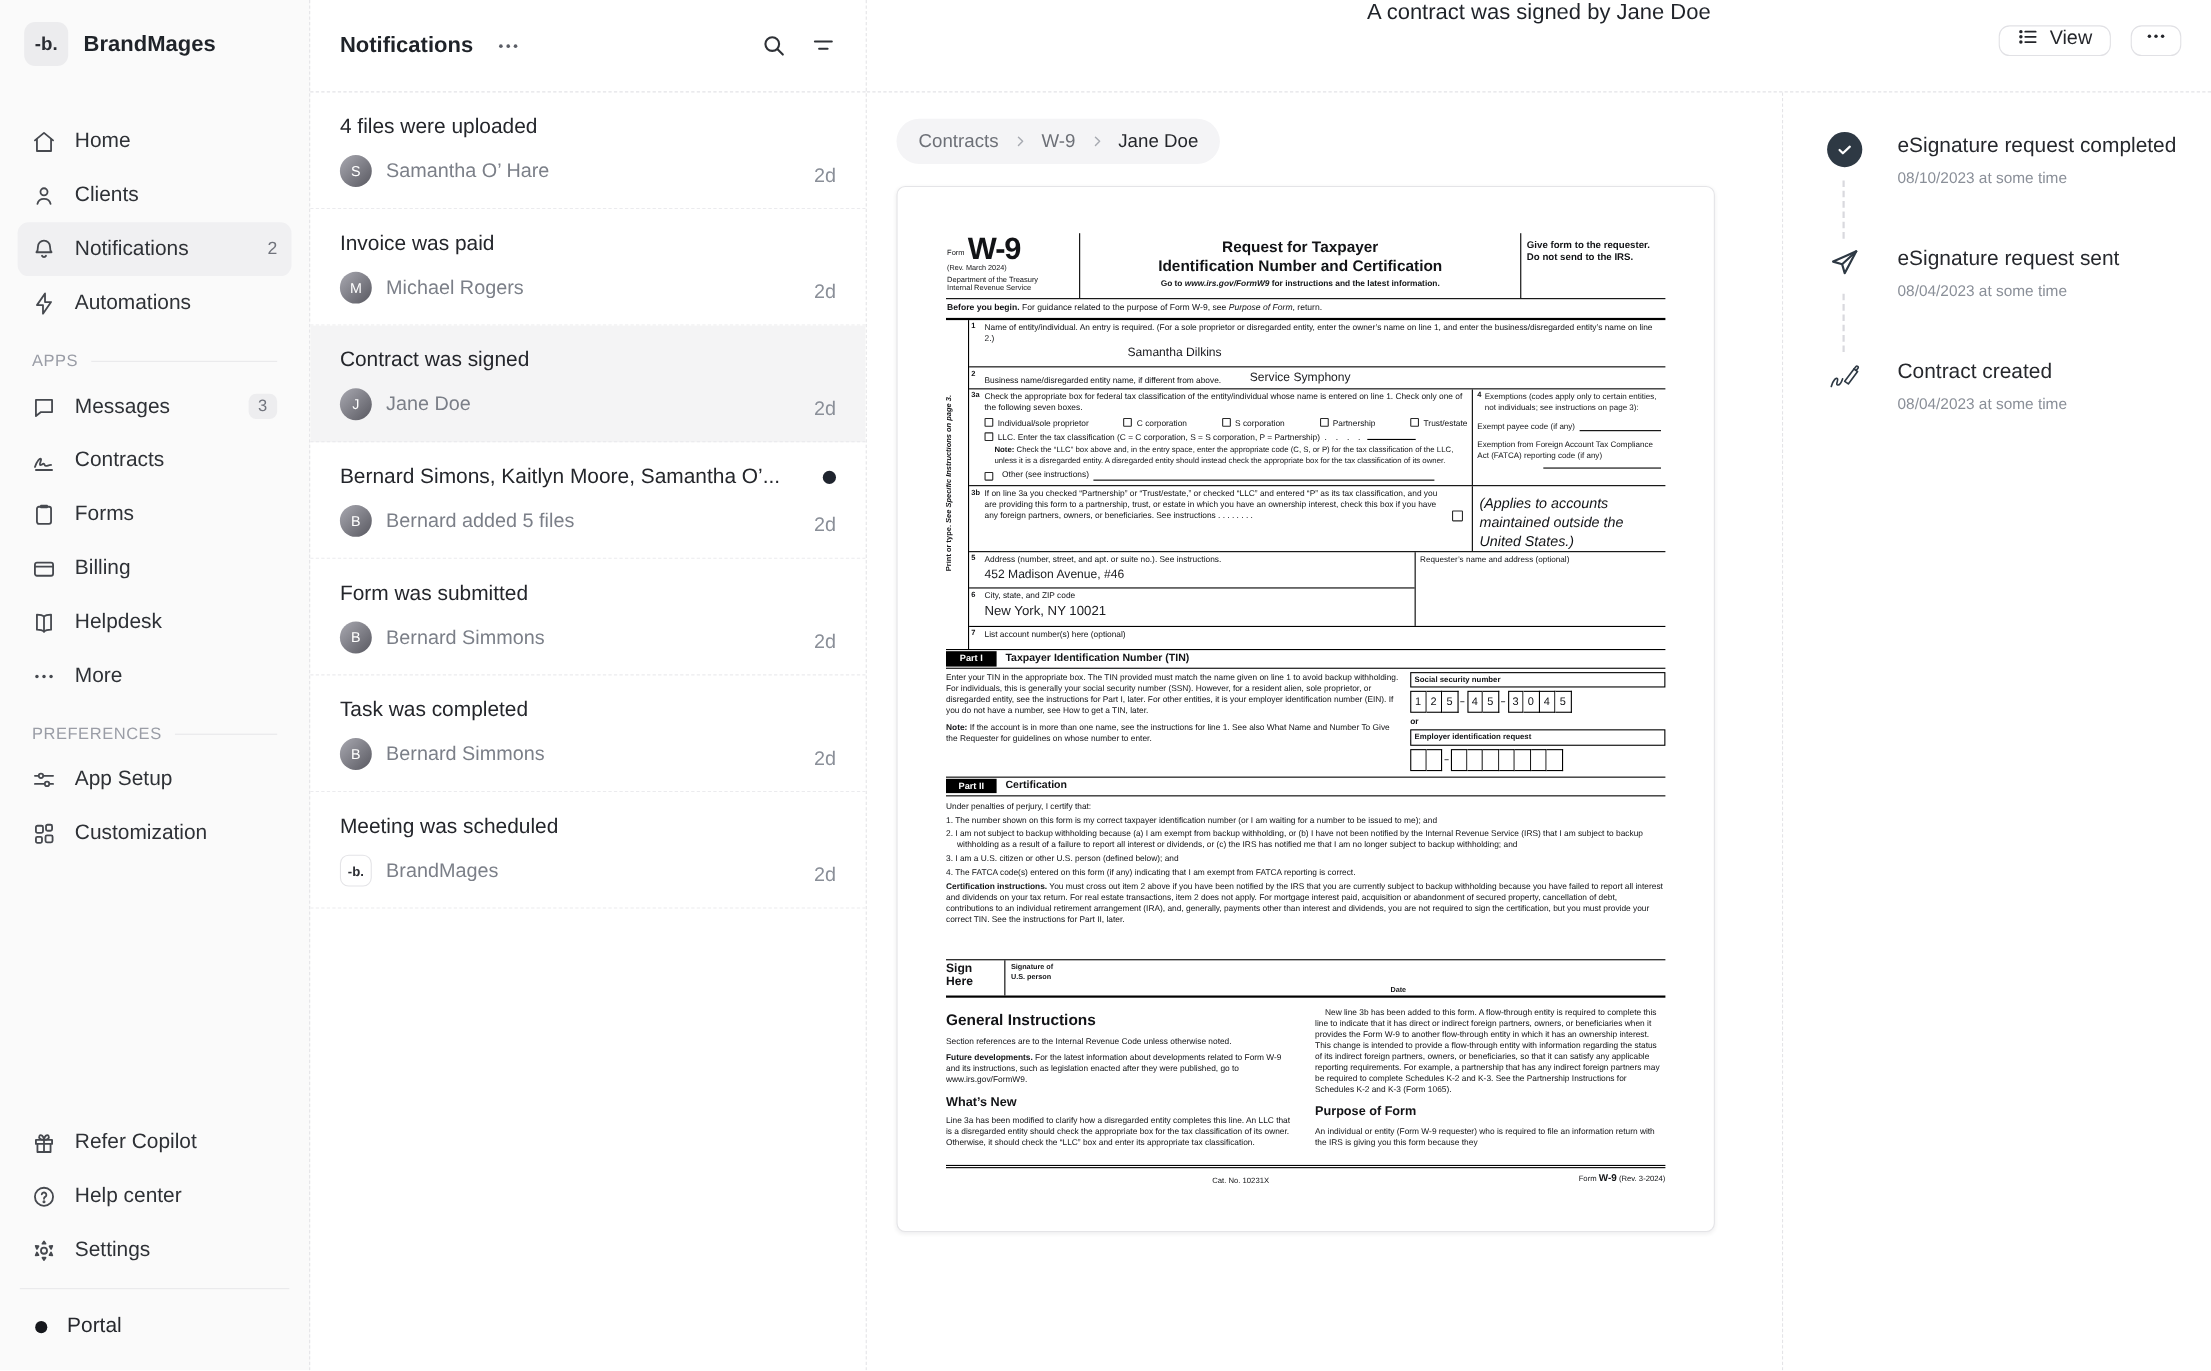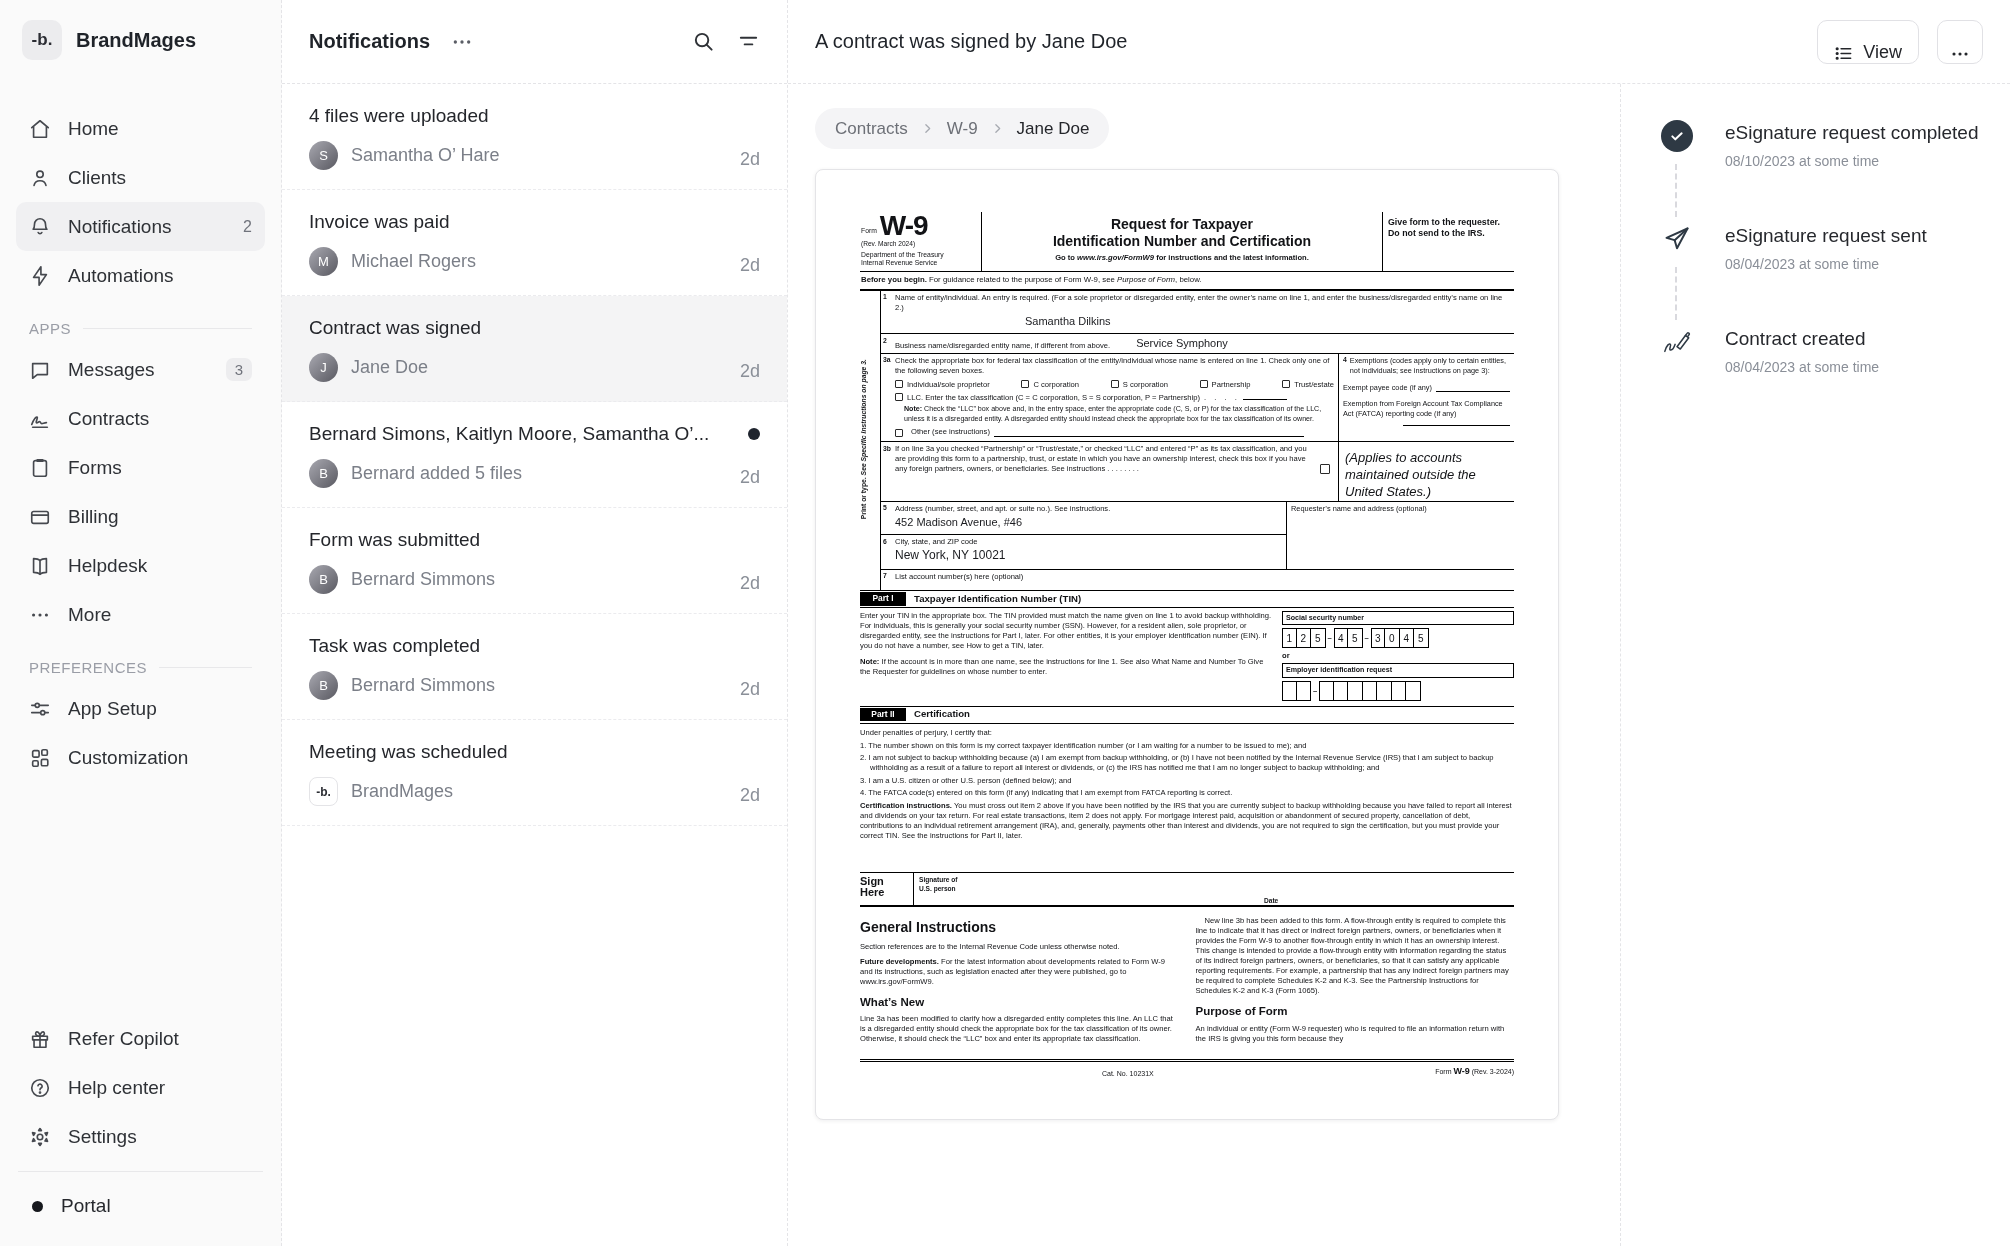--- a/index.html
+++ b/index.html
@@ -57,7 +57,7 @@
   
   .det{flex:1;display:flex;flex-direction:column;min-width:0;}
   .det-head{height:84px;border-bottom:1px dashed #e4e4e7;display:flex;align-items:center;
-            padding:0 27px;flex-shrink:0;}
+            padding:0 27px;flex-shrink:0;flex-direction:column;}
   .det-title{font-size:20px;font-weight:500;color:#1f2329;}
   .det-actions{margin-left:auto;display:flex;gap:18px;}
   .btn{height:44px;border:1px solid #e1e1e5;border-radius:10px;background:#fff;display:flex;

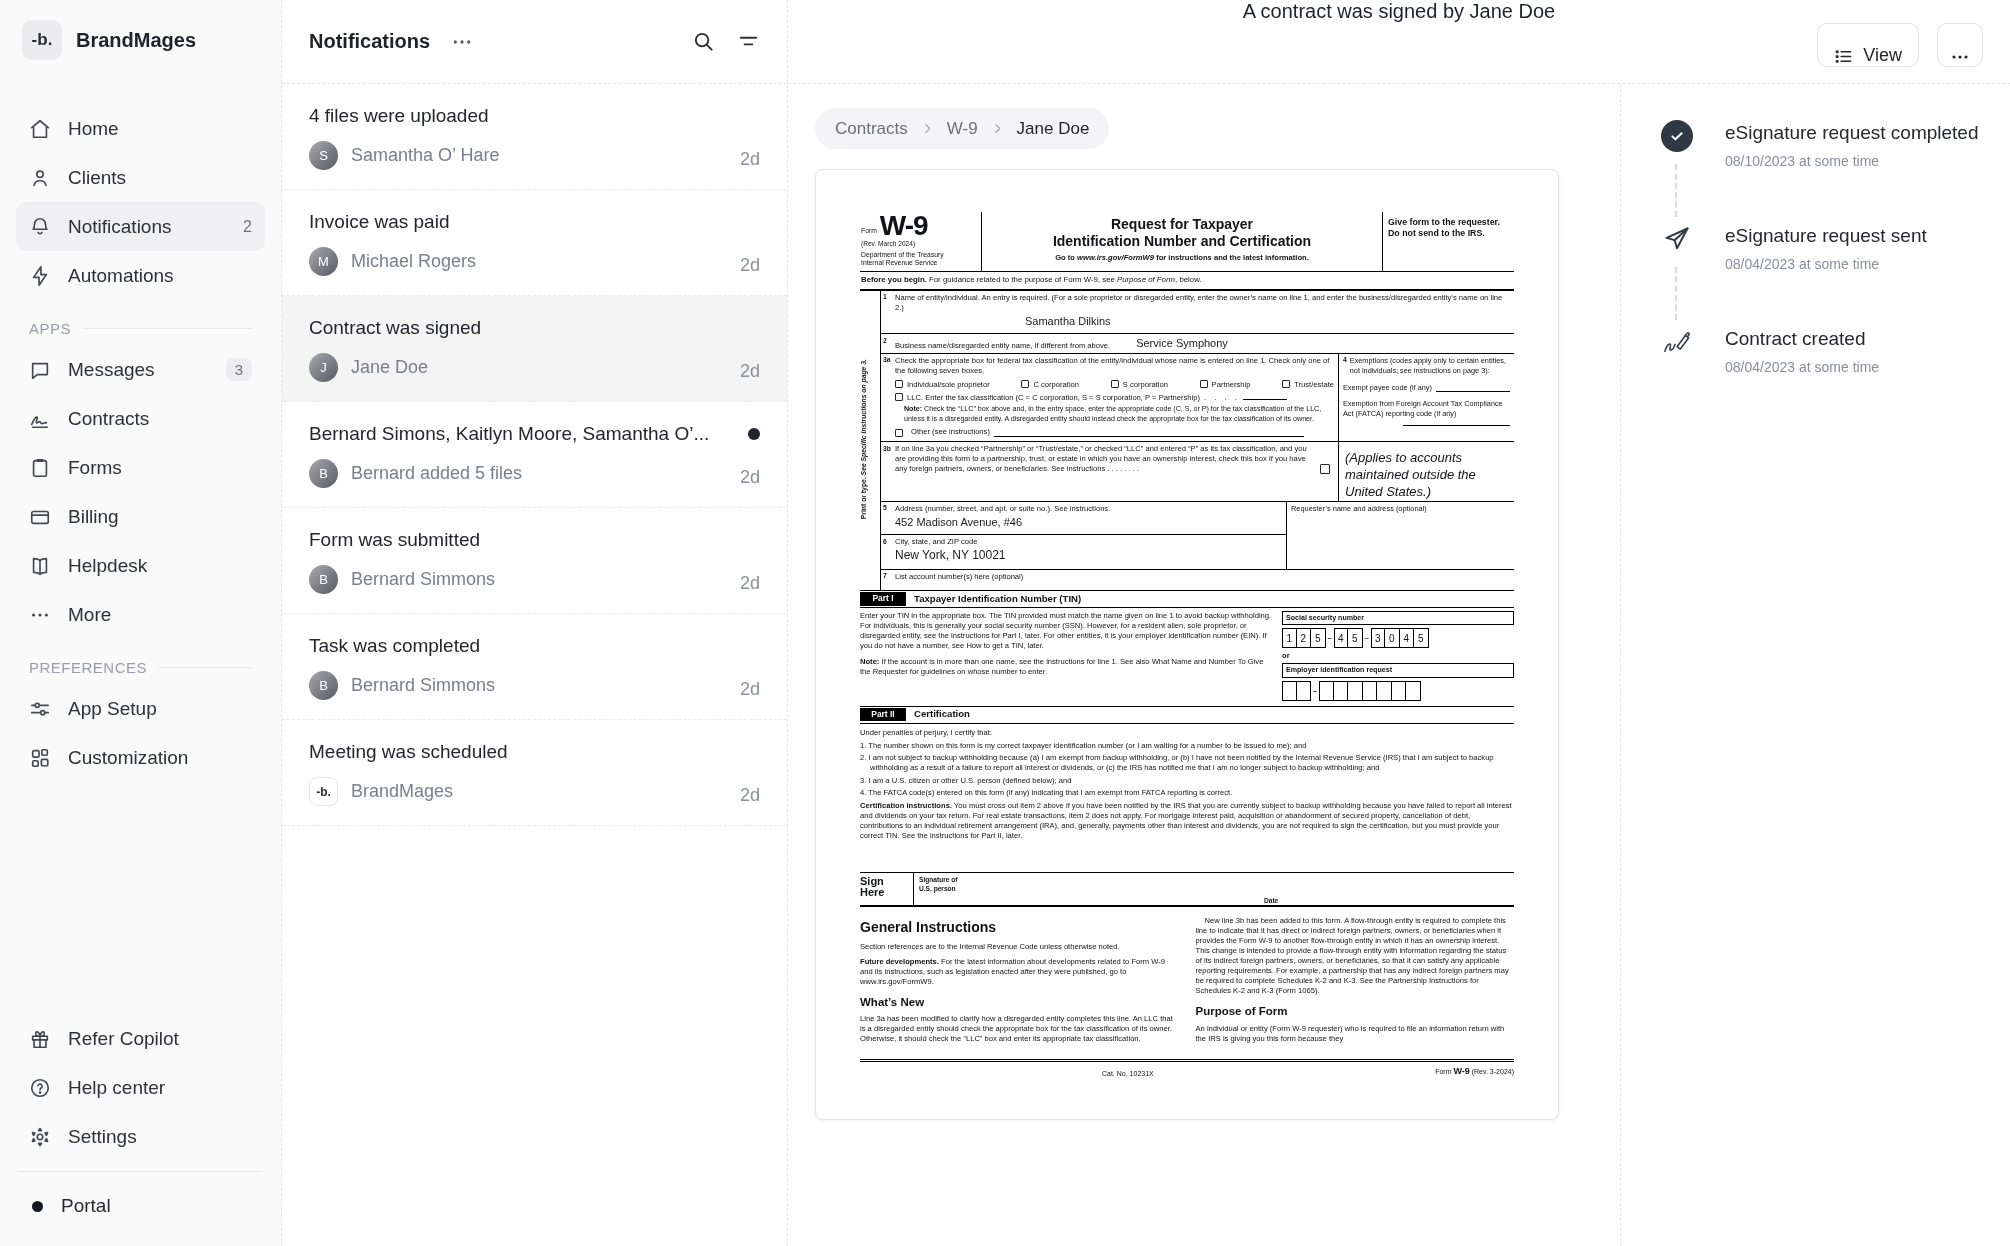--- a/index.html
+++ b/index.html
@@ -60,8 +60,8 @@
             padding:0 27px;flex-shrink:0;flex-direction:column;}
   .det-title{font-size:20px;font-weight:500;color:#1f2329;}
   .det-actions{margin-left:auto;display:flex;gap:18px;}
-  .btn{height:44px;border:1px solid #e1e1e5;border-radius:10px;background:#fff;display:flex;
-       align-items:flex-end;gap:10px;padding:0 16px;font-size:18px;color:#24262b;cursor:pointer;}
+  .btn{height:28px;border:1px solid #e1e1e5;border-radius:10px;background:#fff;display:flex;
+       align-items:flex-start;gap:10px;padding:0 16px;font-size:18px;color:#24262b;cursor:pointer;}
   .btn.icon-only{width:46px;justify-content:center;padding:0;}
   .det-body{flex:1;display:flex;min-height:0;}
   .doc-col{flex:1;border-right:1px dashed #e4e4e7;padding:24px 0 0 27px;overflow:hidden;}

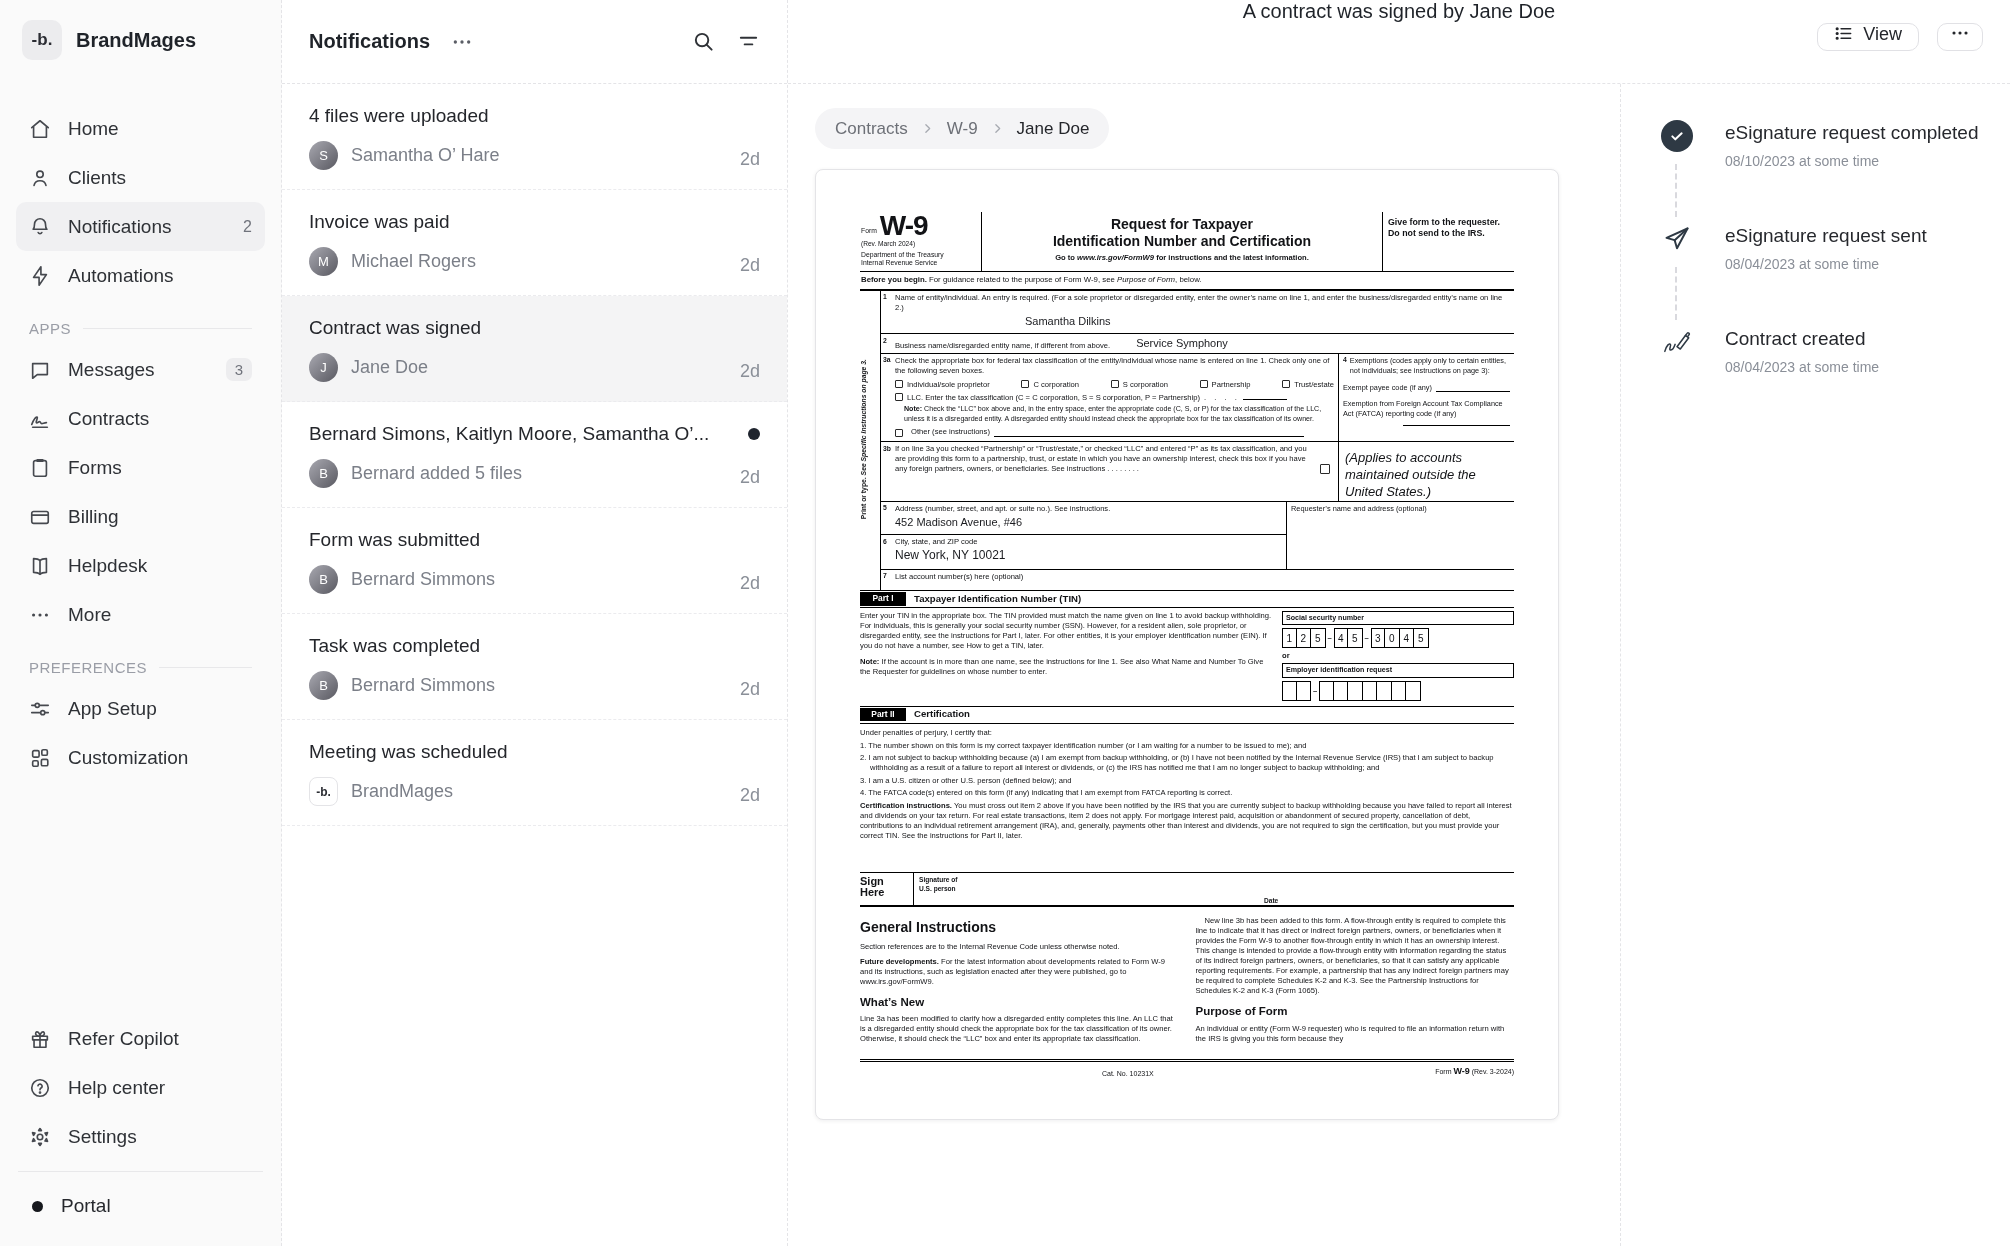--- a/index.html
+++ b/index.html
@@ -490,7 +490,7 @@
             </div>
 
             <div class="before">
-              <b>Before you begin.</b><span> For guidance related to the purpose of Form W-9, see </span><i>Purpose of Form</i><span>, below.</span>
+              <b>Before you begin.</b><span> For guidance related to the purpose of Form W-9, see </span><i>Purpose of Form</i><span>, return.</span>
             </div>
 
             <div class="fmain">

